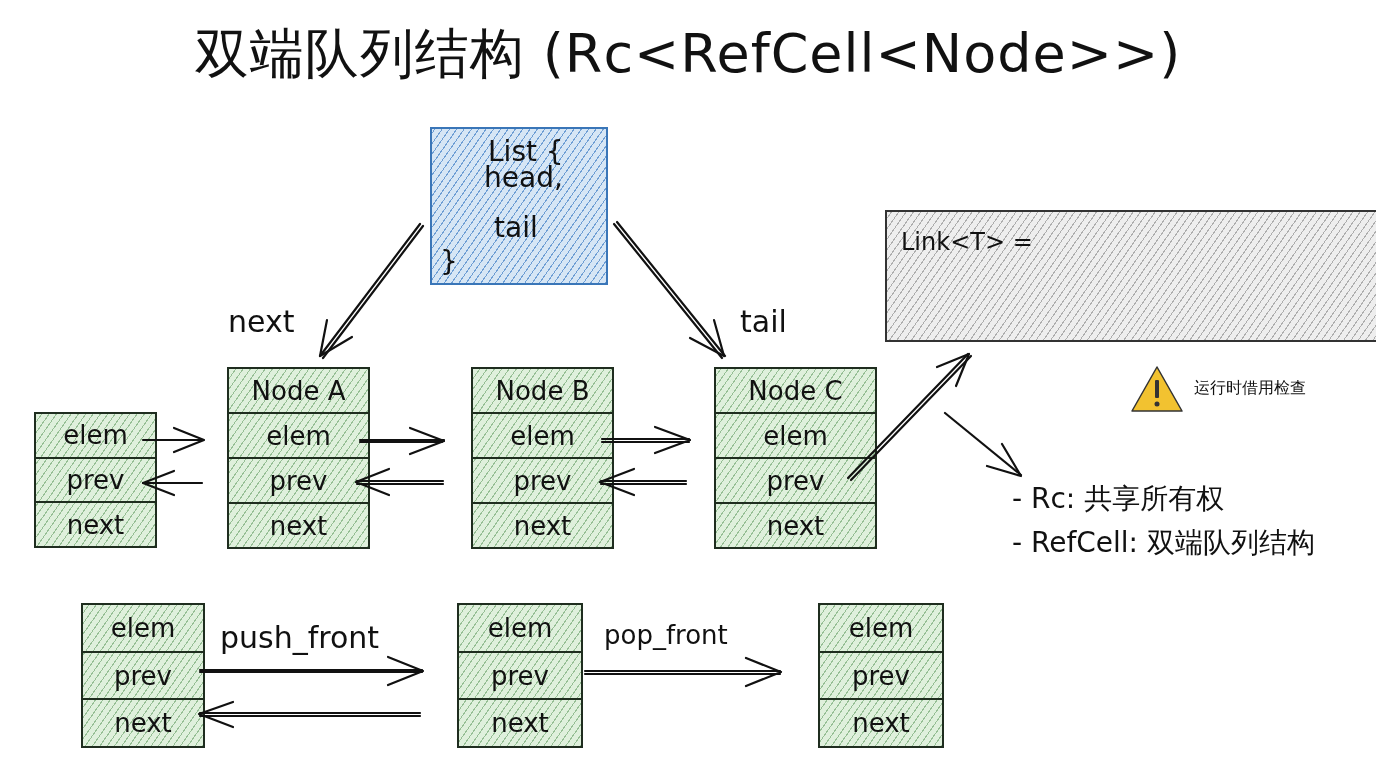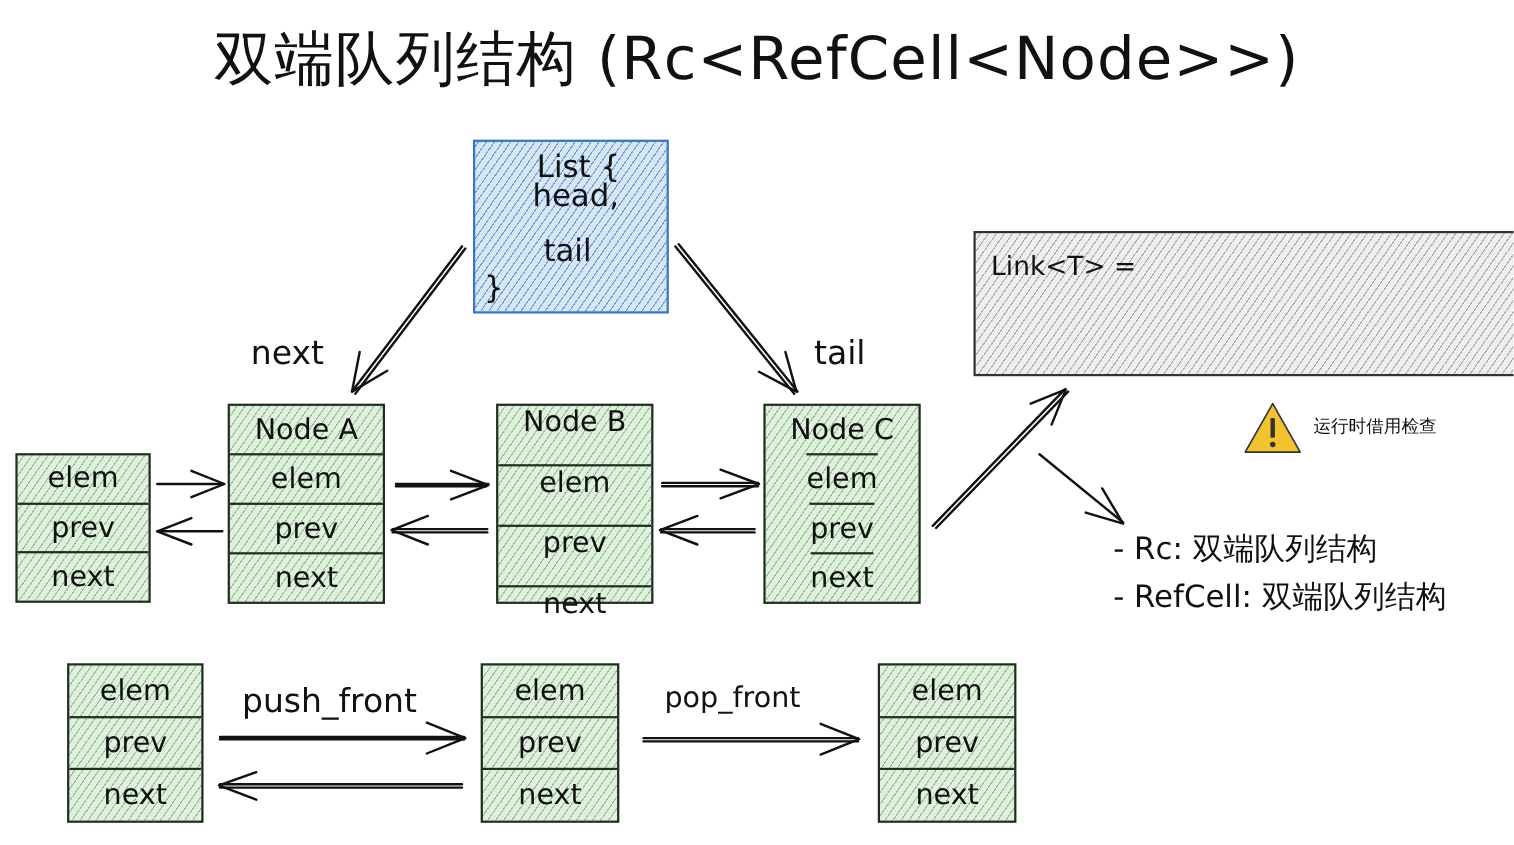--- a/index.html
+++ b/index.html
@@ -20,7 +20,7 @@
     background-image: repeating-linear-gradient(-55deg, rgba(110,110,110,0.5) 0 1px, transparent 1px 6px);
   }
   .node { position: absolute; border: 2px solid #1f2d1f; box-sizing: border-box;
-          display: flex; flex-direction: column; }
+          display: flex; flex-direction: column; margin-left: 20px; }
   .cell { flex: 1; display: flex; align-items: center; justify-content: center;
           font-size: 26px; border-top: 2px solid #1f2d1f; }
   .cell:first-child { border-top: none; }

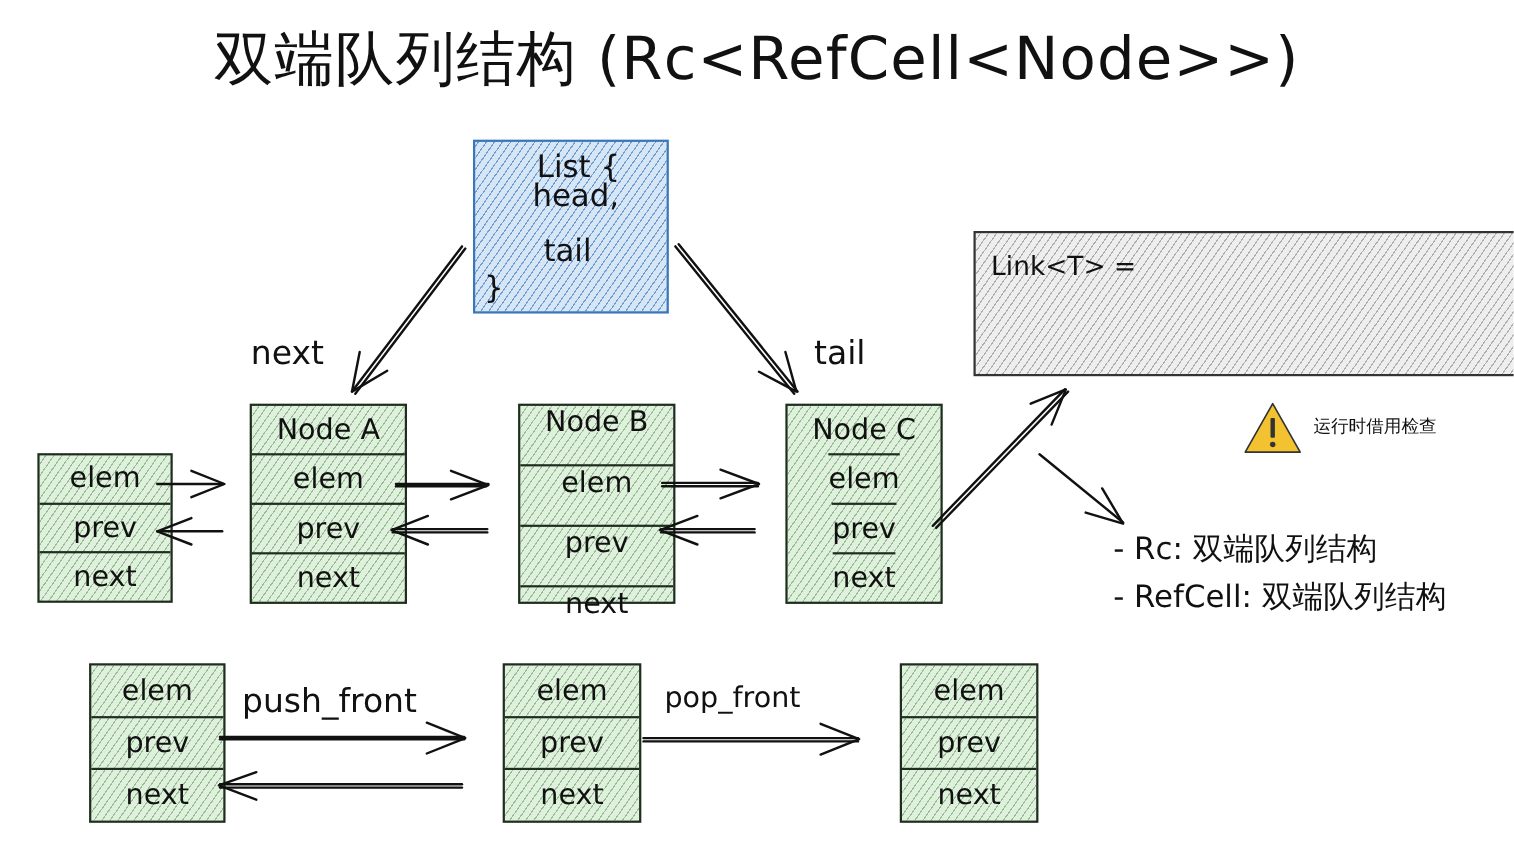--- a/index.html
+++ b/index.html
@@ -77,7 +77,7 @@
   <div class="cell">next</div>
 </div>
 
-<div class="node hatch-green" style="left:451px; top:367px; width:143px; height:182px;gap:23px;">
+<div class="node hatch-green" style="left:451px; top:367px; width:143px; height:182px;">
   <div class="cell">Node B</div>
   <div class="cell">elem</div>
   <div class="cell">prev</div>

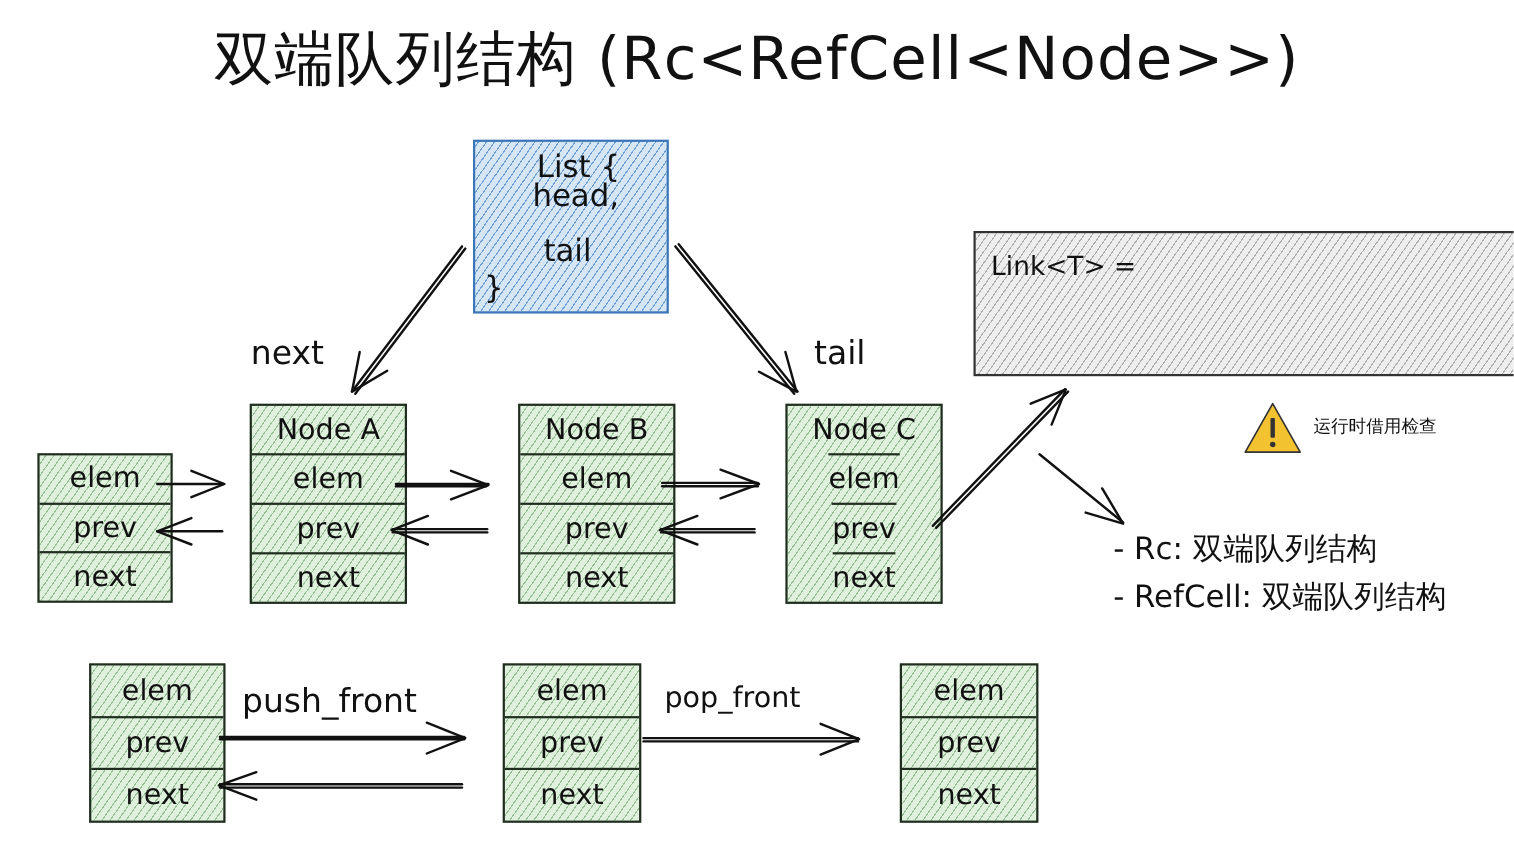--- a/index.html
+++ b/index.html
@@ -84,7 +84,7 @@
   <div class="cell">next</div>
 </div>
 
-<div class="node hatch-green" style="left:694px; top:367px; width:143px; height:182px;align-items:center;">
+<div class="node hatch-green" style="left:694px; top:367px; width:163px; height:182px;">
   <div class="cell">Node C</div>
   <div class="cell">elem</div>
   <div class="cell">prev</div>

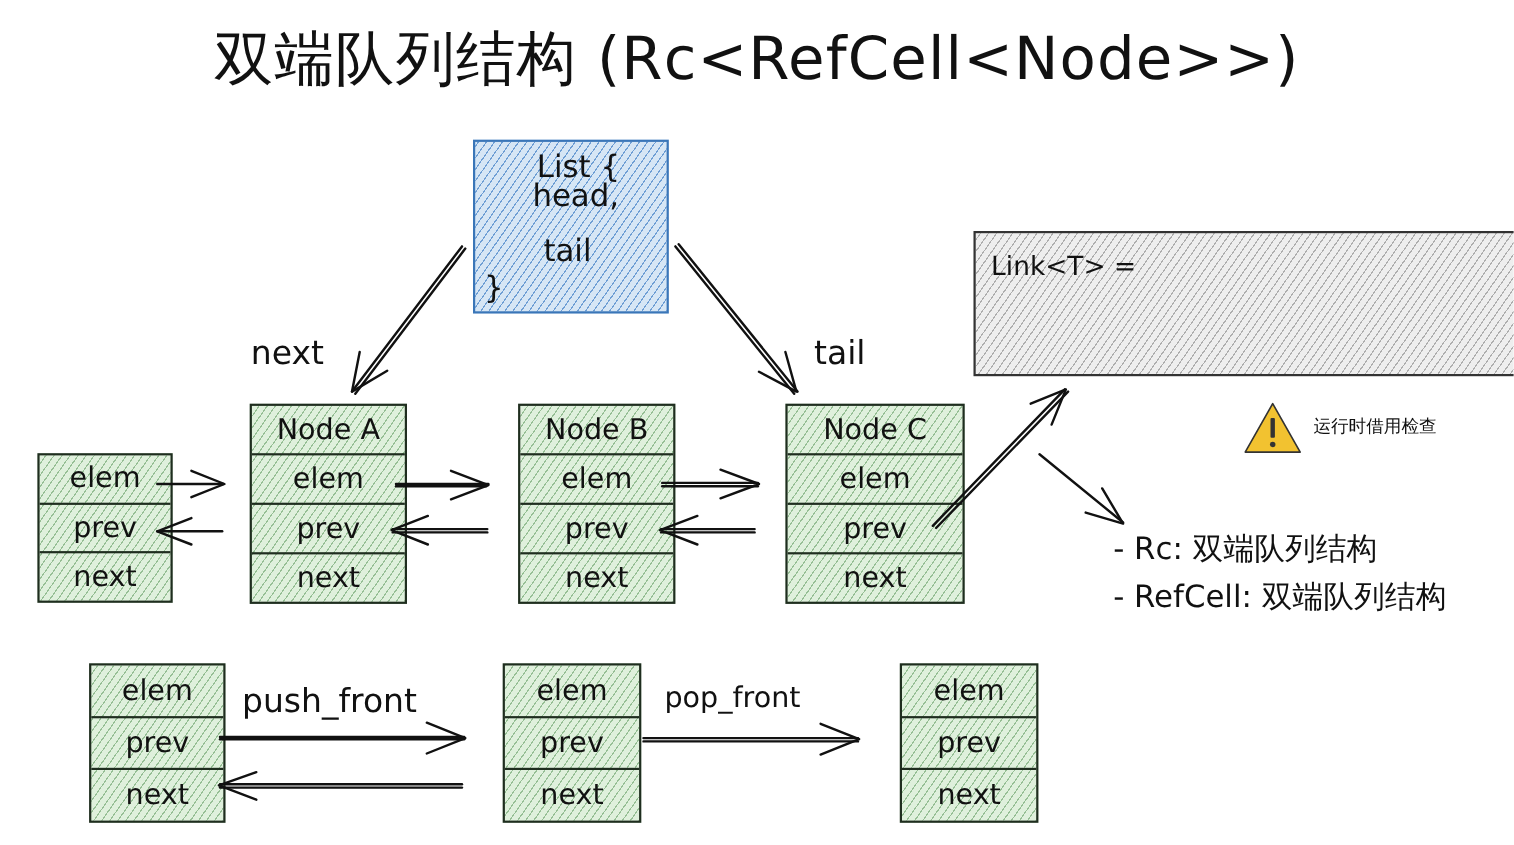--- a/index.html
+++ b/index.html
@@ -61,7 +61,7 @@
 </svg>
 <span class="warn-text">运行时借用检查</span>
 
-<span class="note" style="left:1012px; top:480px;">- Rc: 双端队列结构</span>
+<span class="note" style="left:1012px; top:480px;">- Rc: 共享所有权</span>
 <span class="note" style="left:1012px; top:524px;">- RefCell: 双端队列结构</span>
 
 <div class="node hatch-green" style="left:14px; top:412px; width:123px; height:136px;">

